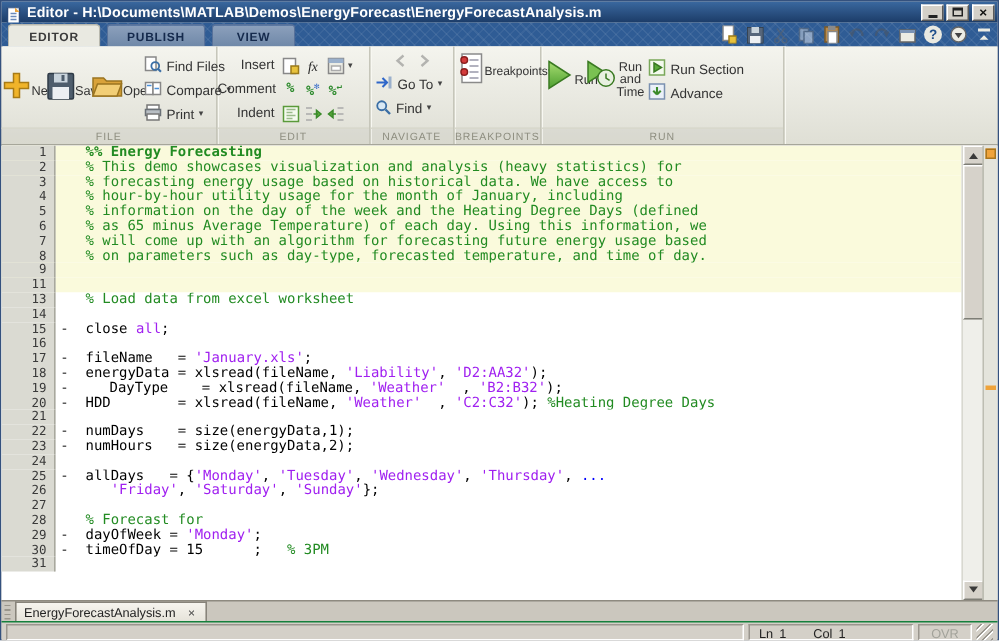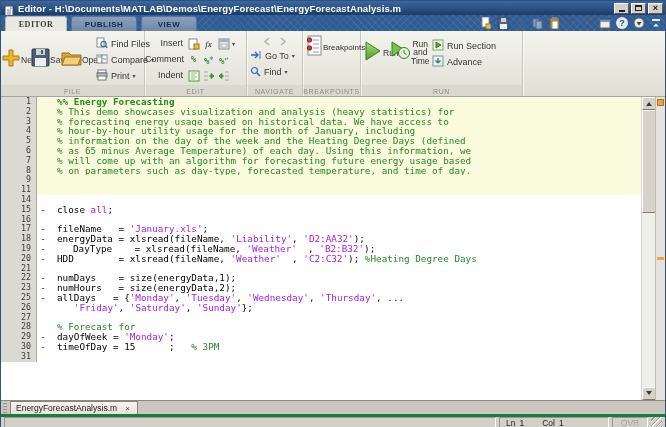--- a/index.html
+++ b/index.html
@@ -132,7 +132,7 @@
   </div>
 
   <div class="tabstrip">
-    <div class="tab active" style="left:4px; width:62px;font-family:Liberation Serif, serif;"><span>EDITOR</span></div>
+    <div class="tab active" style="left:4px; width:62px;"><span>EDITOR</span></div>
     <div class="tab inactive" style="left:70px; width:66px;"><span>PUBLISH</span></div>
     <div class="tab inactive" style="left:140px; width:56px;"><span>VIEW</span></div>
     <div class="qat">

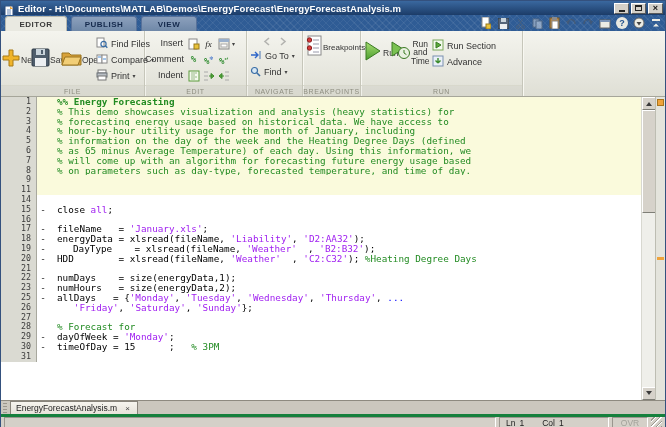--- a/index.html
+++ b/index.html
@@ -427,6 +427,7 @@
         <div class="crow hl"><span class="ln">8</span><span class="ex"></span><span class="ct"><span style="color: rgb(34, 139, 34);">% on parameters such as day-type, forecasted temperature, and time of day.</span></span></div>
         <div class="crow hl"><span class="ln">9</span><span class="ex"></span><span class="ct"></span></div>
         <div class="crow hl"><span class="ln">11</span><span class="ex"></span><span class="ct"></span></div>
+        <div class="crow"><span class="ln">13</span><span class="ex"></span><span class="ct"><span style="color: rgb(34, 139, 34);">% Load data from excel worksheet</span></span></div>
         <div class="crow"><span class="ln">14</span><span class="ex"></span><span class="ct"></span></div>
         <div class="crow"><span class="ln">15</span><span class="ex">-</span><span class="ct"><span style="color: rgb(0, 0, 0);">close </span><span style="color: rgb(160, 32, 240);">all</span><span style="color: rgb(0, 0, 0);">;</span></span></div>
         <div class="crow"><span class="ln">16</span><span class="ex"></span><span class="ct"></span></div>

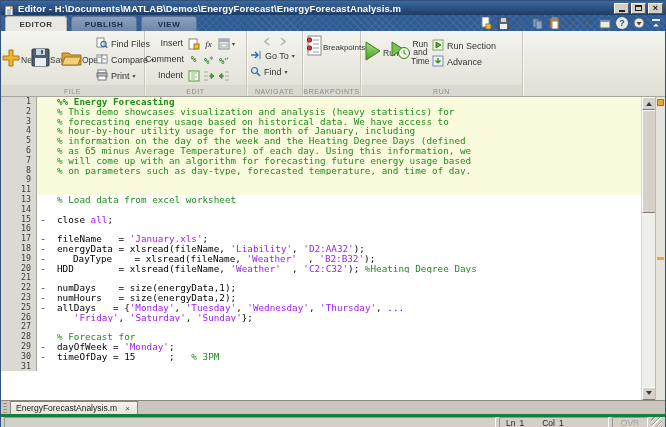--- a/index.html
+++ b/index.html
@@ -438,6 +438,7 @@
         <div class="crow"><span class="ln">21</span><span class="ex"></span><span class="ct"></span></div>
         <div class="crow"><span class="ln">22</span><span class="ex">-</span><span class="ct"><span style="color: rgb(0, 0, 0);">numDays    = size(energyData,1);</span></span></div>
         <div class="crow"><span class="ln">23</span><span class="ex">-</span><span class="ct"><span style="color: rgb(0, 0, 0);">numHours   = size(energyData,2);</span></span></div>
+        <div class="crow"><span class="ln">24</span><span class="ex"></span><span class="ct"></span></div>
         <div class="crow"><span class="ln">25</span><span class="ex">-</span><span class="ct"><span style="color: rgb(0, 0, 0);">allDays   = {</span><span style="color: rgb(160, 32, 240);">'Monday'</span><span style="color: rgb(0, 0, 0);">, </span><span style="color: rgb(160, 32, 240);">'Tuesday'</span><span style="color: rgb(0, 0, 0);">, </span><span style="color: rgb(160, 32, 240);">'Wednesday'</span><span style="color: rgb(0, 0, 0);">, </span><span style="color: rgb(160, 32, 240);">'Thursday'</span><span style="color: rgb(0, 0, 0);">, </span><span style="color: rgb(0, 0, 255);">...</span></span></div>
         <div class="crow"><span class="ln">26</span><span class="ex"></span><span class="ct"><span style="color: rgb(0, 0, 0);">   </span><span style="color: rgb(160, 32, 240);">'Friday'</span><span style="color: rgb(0, 0, 0);">, </span><span style="color: rgb(160, 32, 240);">'Saturday'</span><span style="color: rgb(0, 0, 0);">, </span><span style="color: rgb(160, 32, 240);">'Sunday'</span><span style="color: rgb(0, 0, 0);">};</span></span></div>
         <div class="crow"><span class="ln">27</span><span class="ex"></span><span class="ct"></span></div>

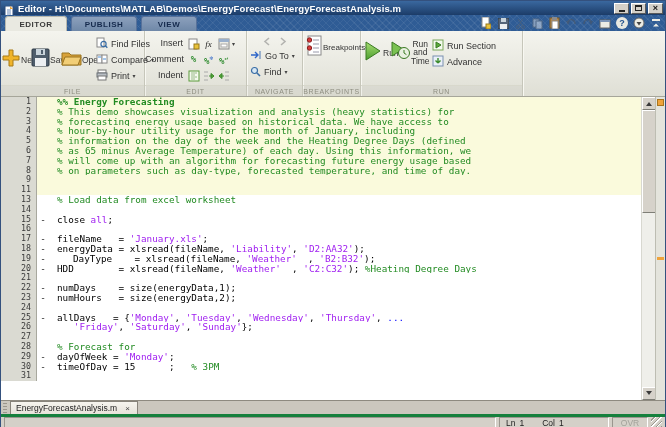--- a/index.html
+++ b/index.html
@@ -92,7 +92,7 @@
 
   
   .statusbar { position:absolute; top:413px; left:0; width:100%; height:14px; background:#D4D0C8;
-    border-top:3px solid #15803d; display:flex; align-items:center; gap:3px; padding:1px 3px; }
+    border-top:1px solid #15803d; display:flex; align-items:center; gap:3px; padding:1px 3px; }
   .sbp { height:11px; border:1px solid; border-color:#9A968E #FFF #FFF #9A968E; font-size:8.5px;
     color:#222; display:flex; align-items:center; }
   .sbp.main { flex:1; }

